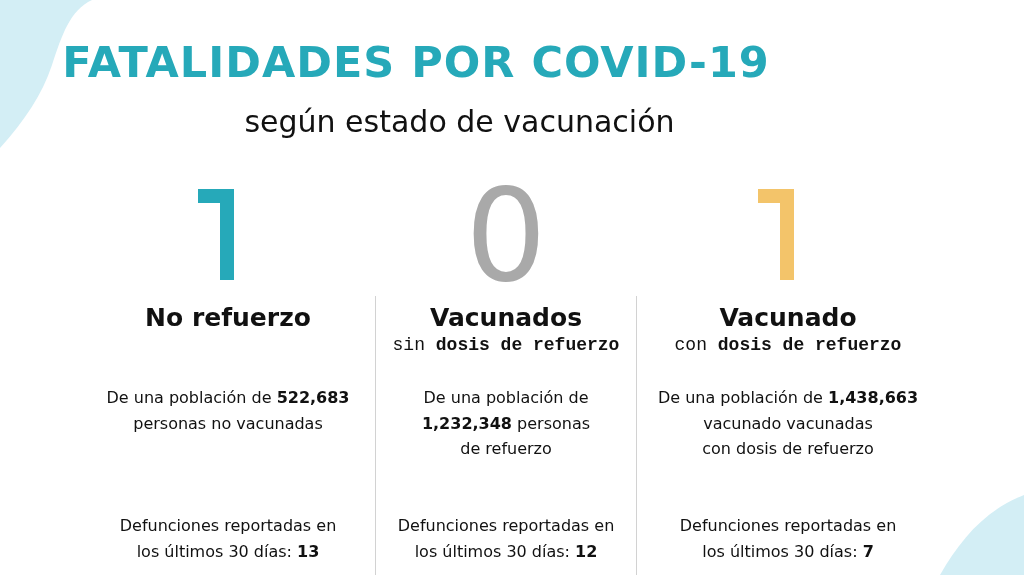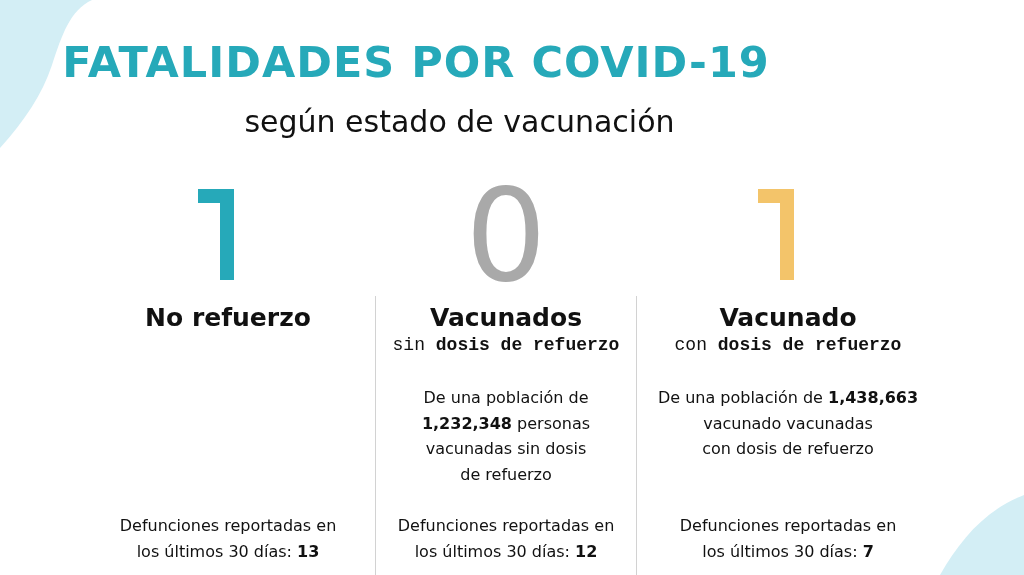--- a/index.html
+++ b/index.html
@@ -59,6 +59,10 @@
   </svg>
 
   <div class="head" style="top:303px">No refuerzo</div>
+  <div class="para" style="top:385px">
+    <div><span>De una población de </span><b>522,683</b></div>
+    <div>personas no vacunadas</div>
+  </div>
   <div class="para" style="top:513px">
     <div>Defunciones reportadas en</div>
     <div><span>los últimos 30 días: </span><b>13</b></div>

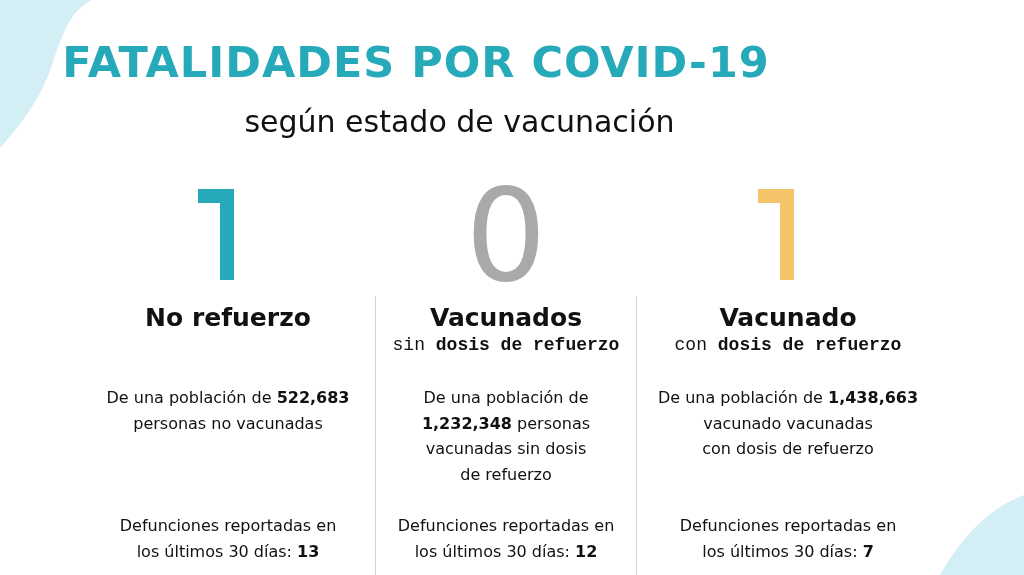--- a/index.html
+++ b/index.html
@@ -78,7 +78,6 @@
   <div class="para" style="top:385px">
     <div>De una población de</div>
     <div><b>1,232,348</b><span> personas</span></div>
-    <div>vacunadas sin dosis</div>
     <div>de refuerzo</div>
   </div>
   <div class="para" style="top:513px">

